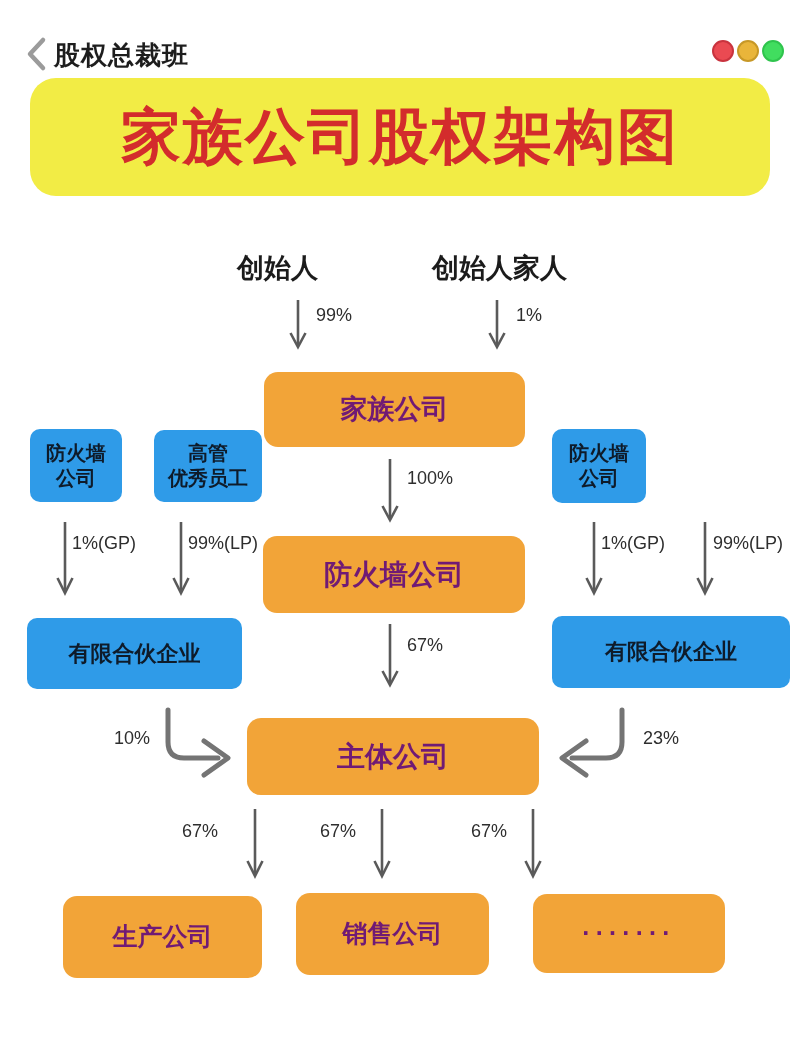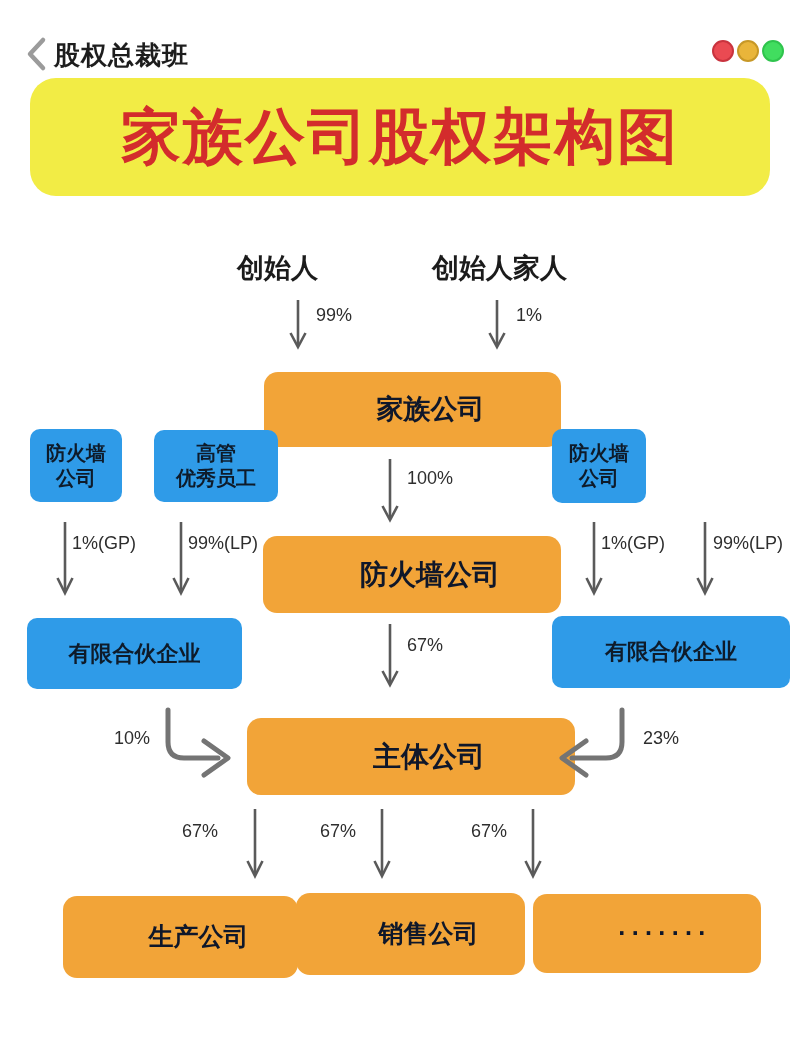--- a/index.html
+++ b/index.html
@@ -38,7 +38,7 @@
     align-items:center; justify-content:center; text-align:center;
     font-weight:bold; line-height:1.25;
   }
-  .orange { background:#f2a438; border-radius:14px; color:#0f172a;padding-left:36px; }
+  .orange { background:#f2a438; border-radius:14px; color:#701a75; }
   .blue   { background:#2f9be8; border-radius:10px; color:#0e1b2a; }
 
   .toplabel { position:absolute; font-size:27px; font-weight:bold; color:#1b1b1b; white-space:nowrap; }

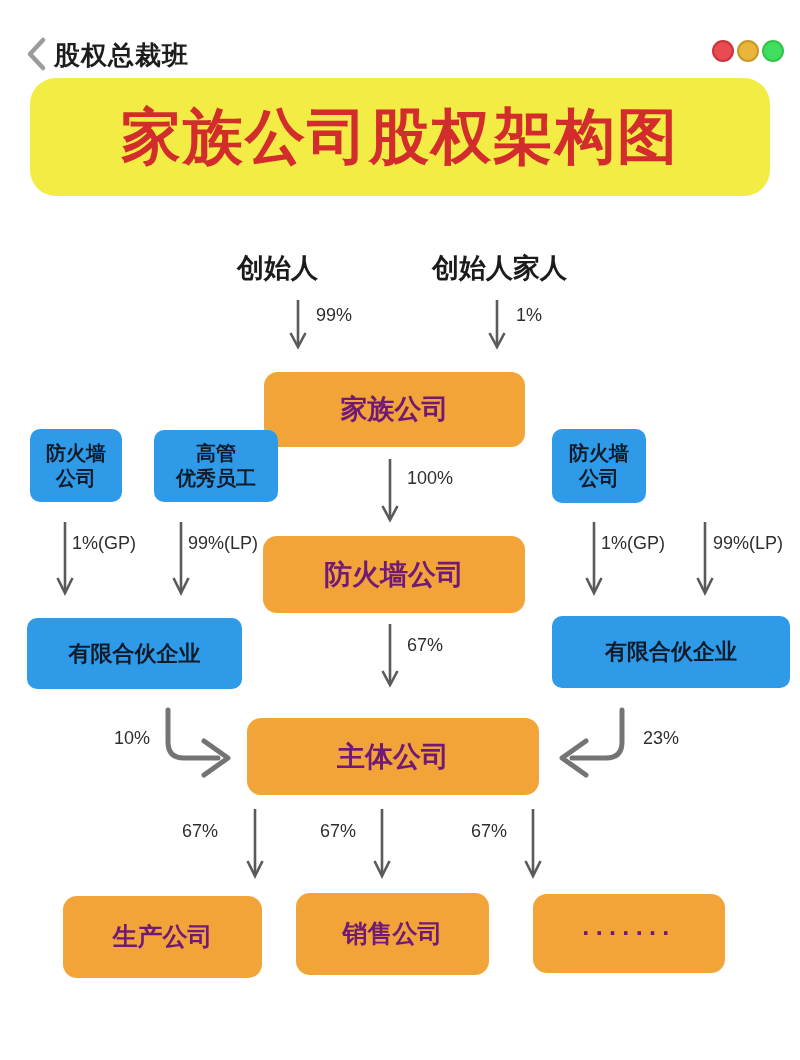--- a/index.html
+++ b/index.html
@@ -94,7 +94,7 @@
     <span>防火墙</span>
     <span>公司</span>
   </div>
-  <div class="node blue" style="left:154px; top:414px; width:124px; height:72px; font-size:20px;">
+  <div class="node blue" style="left:154px; top:414px; width:108px; height:72px; font-size:20px;">
     <span>高管</span>
     <span>优秀员工</span>
   </div>

